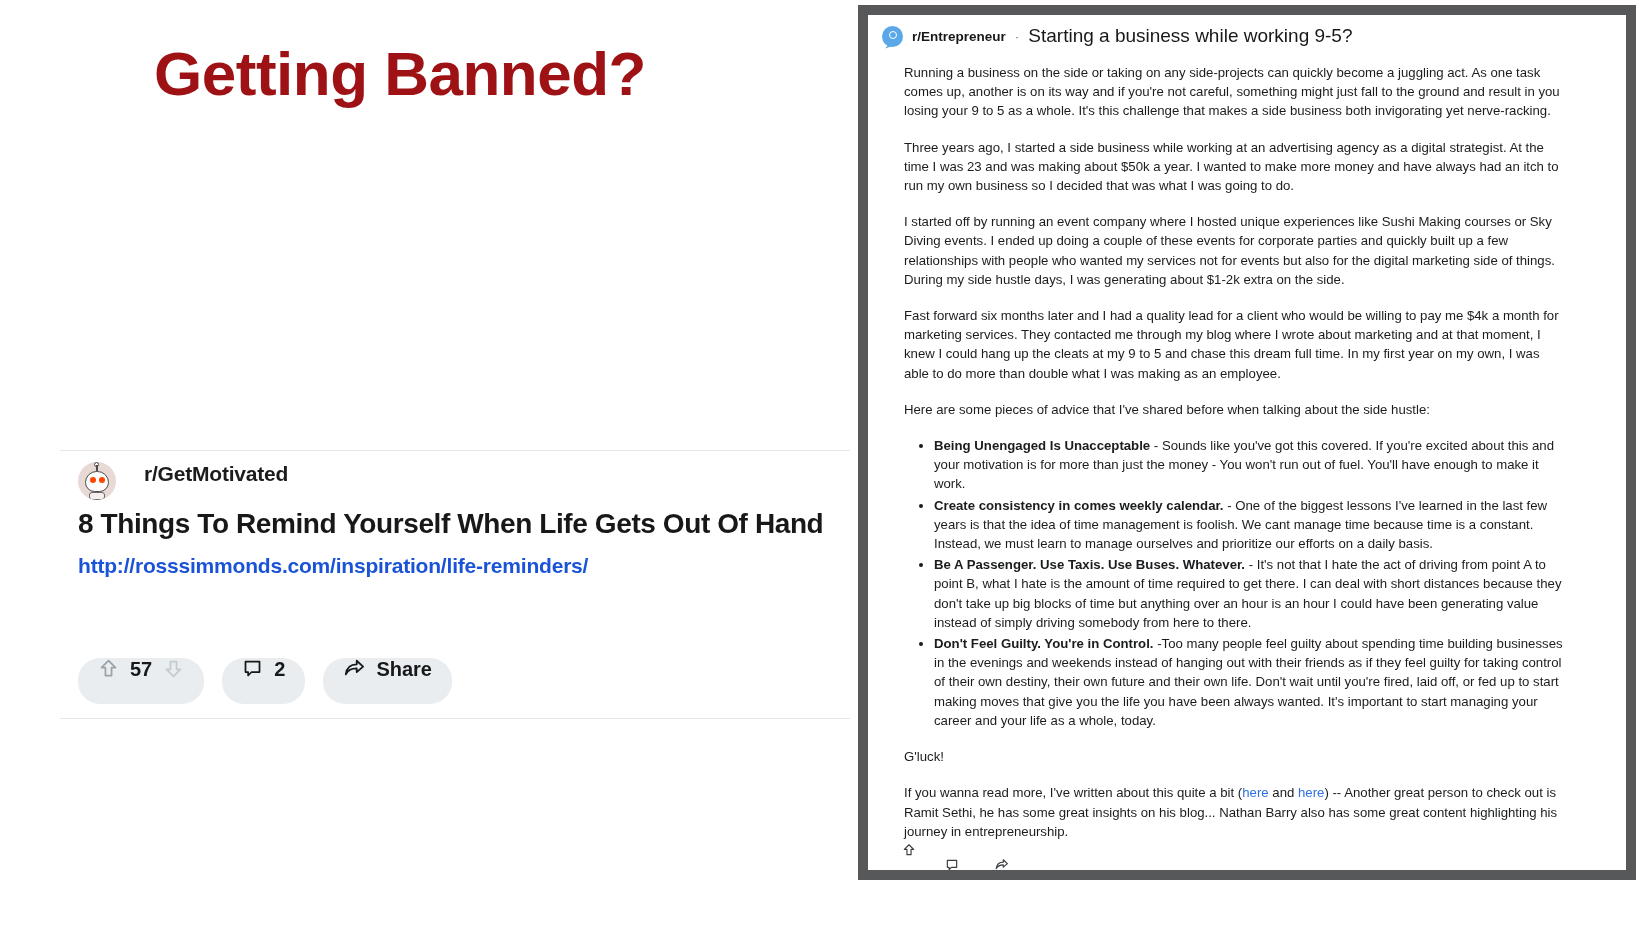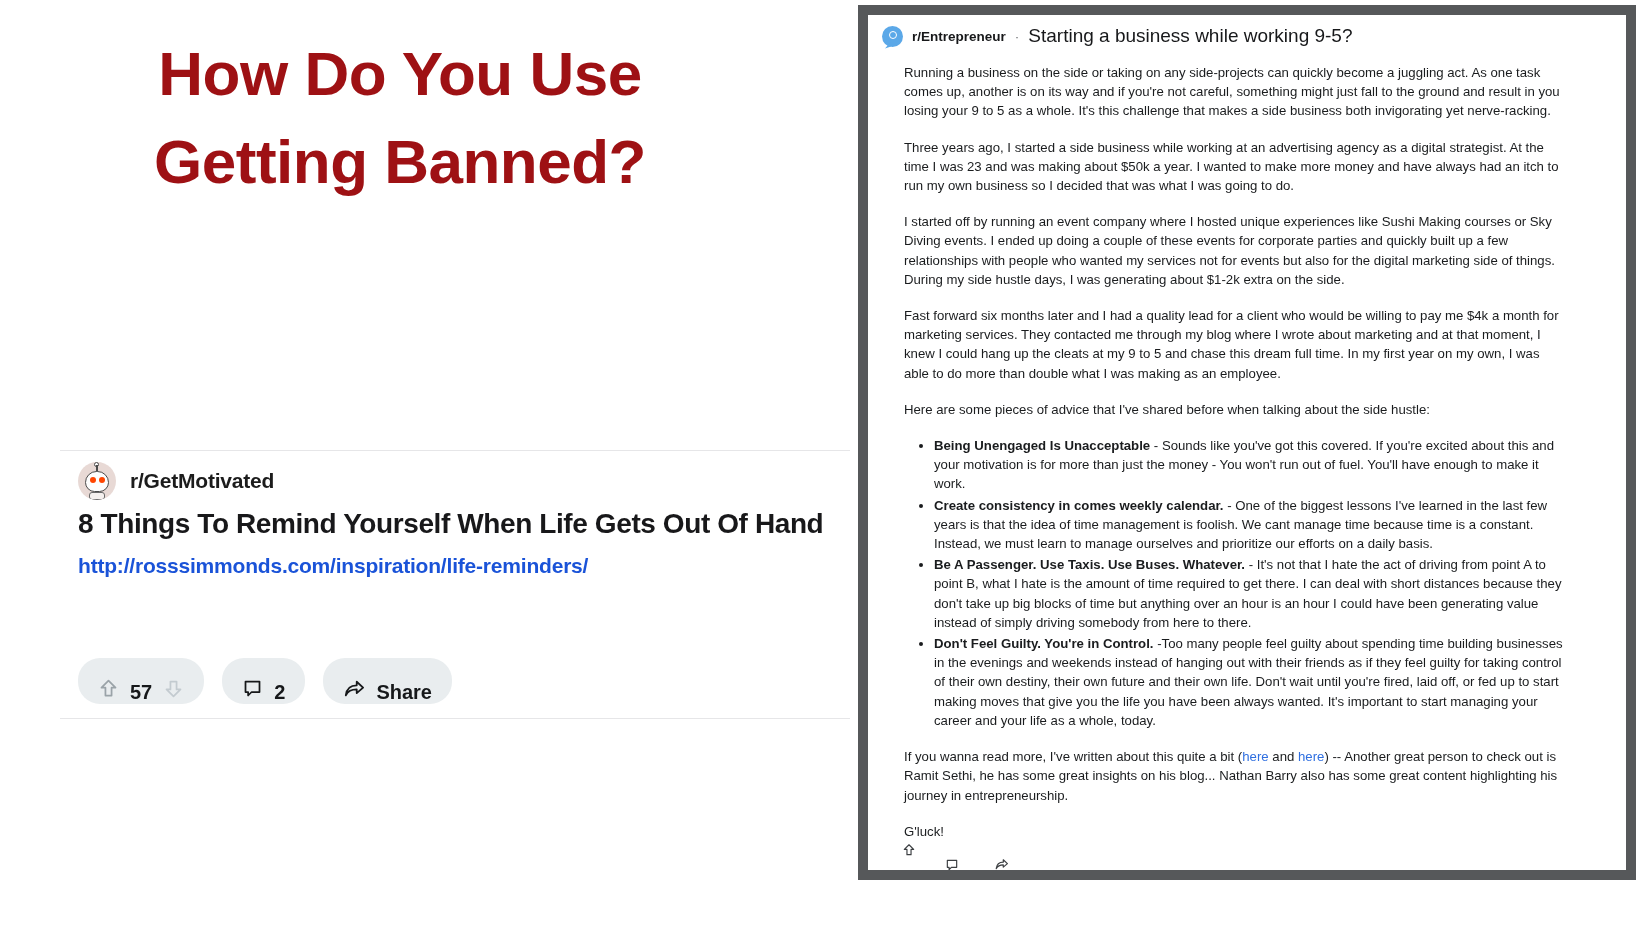--- a/index.html
+++ b/index.html
@@ -280,7 +280,6 @@
 <div id="left-panel">
 
   <div id="headline">
-    <span class="hl-line">How Do You Use</span>
     <span class="hl-line">Getting Banned?</span>
   </div>
 

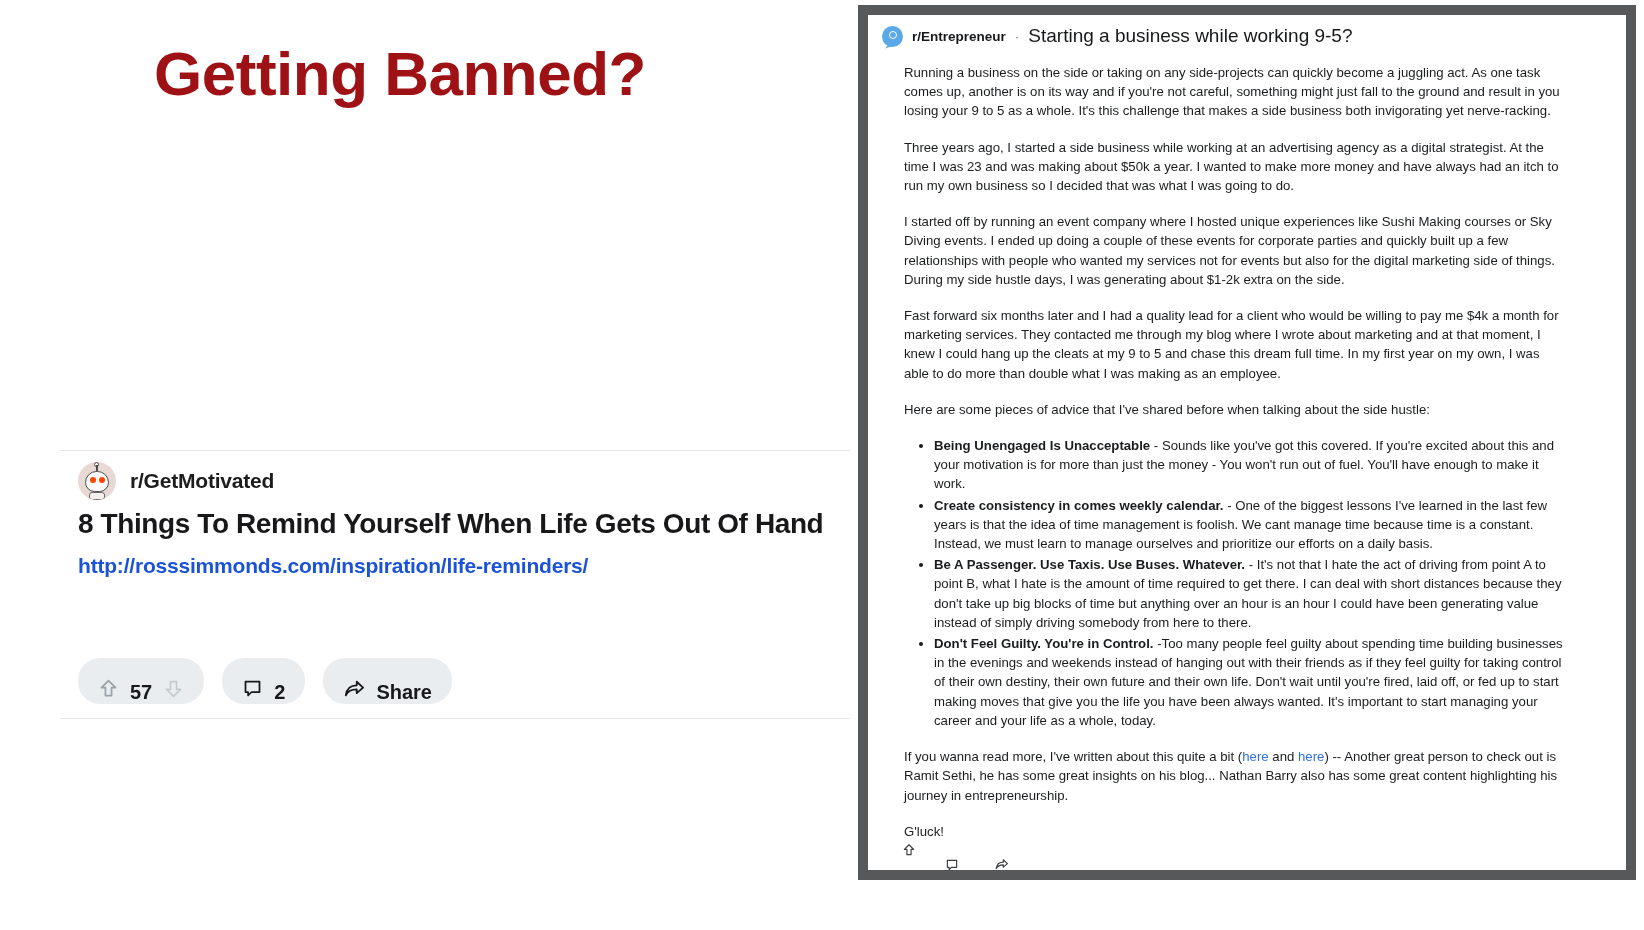--- a/index.html
+++ b/index.html
@@ -62,8 +62,8 @@
     position: absolute;
     left: 18px; top: 12px;
     display: flex;
-    align-items: center;
-    gap: 14px;
+    align-items: flex-start;
+    gap: 28px;
   }
   .avatar {
     width: 38px; height: 38px;

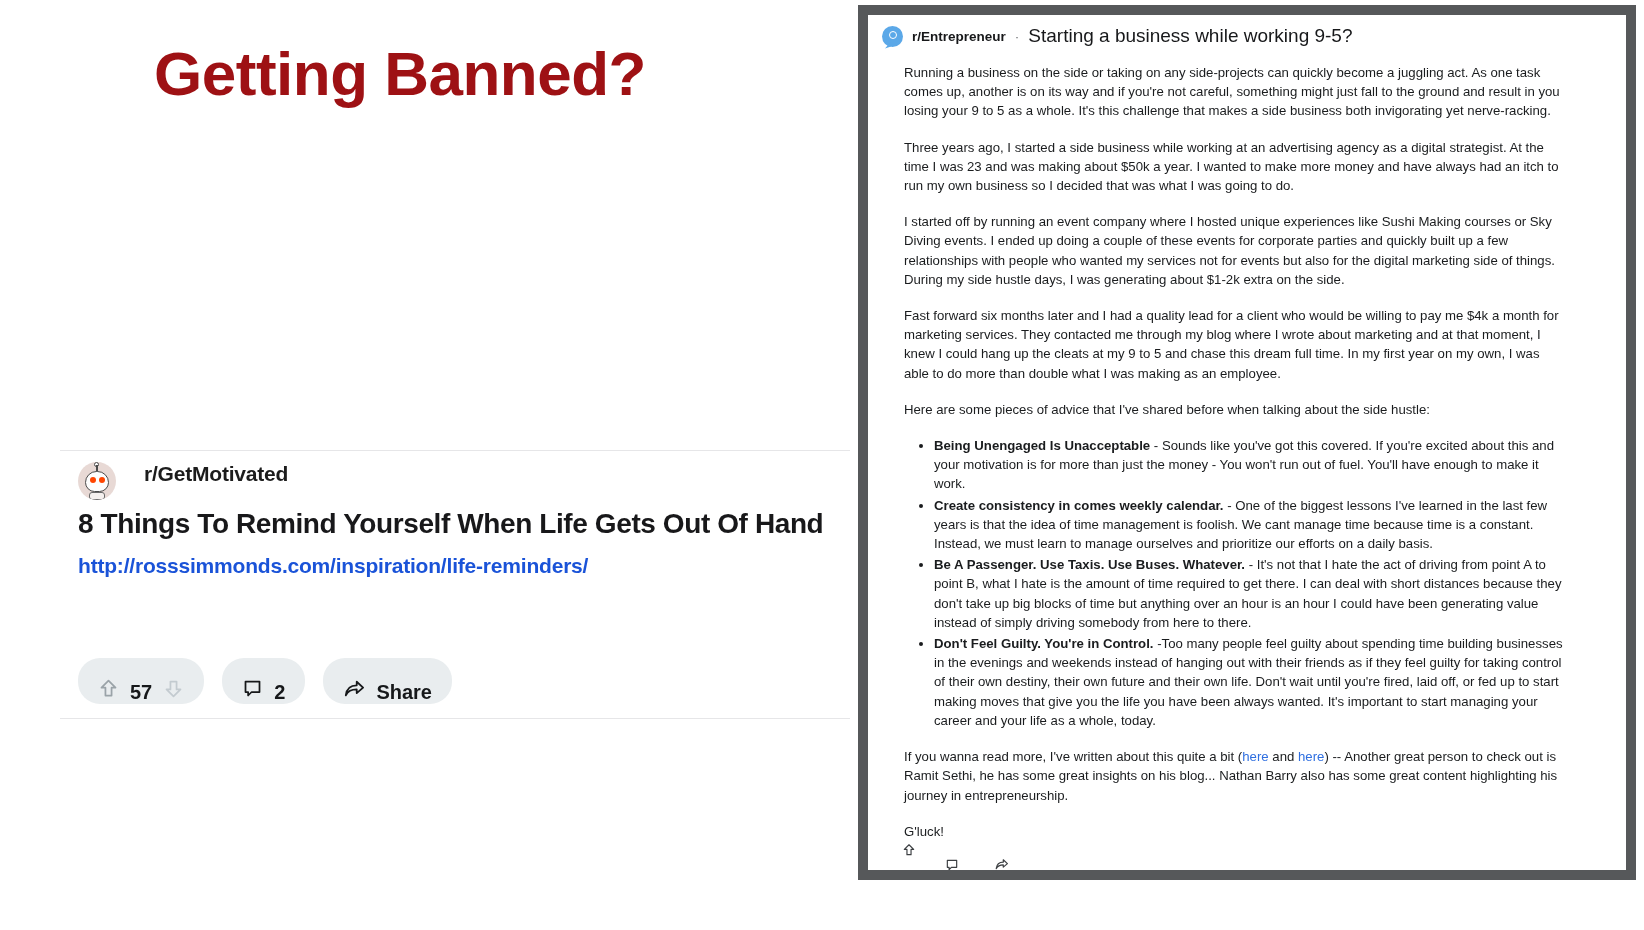--- a/index.html
+++ b/index.html
@@ -154,7 +154,7 @@
     border-radius: 22px;
     height: 46px;
     display: flex;
-    align-items: flex-end;
+    align-items: flex-start;
     gap: 11px;
     padding: 0 20px;
     box-sizing: border-box;

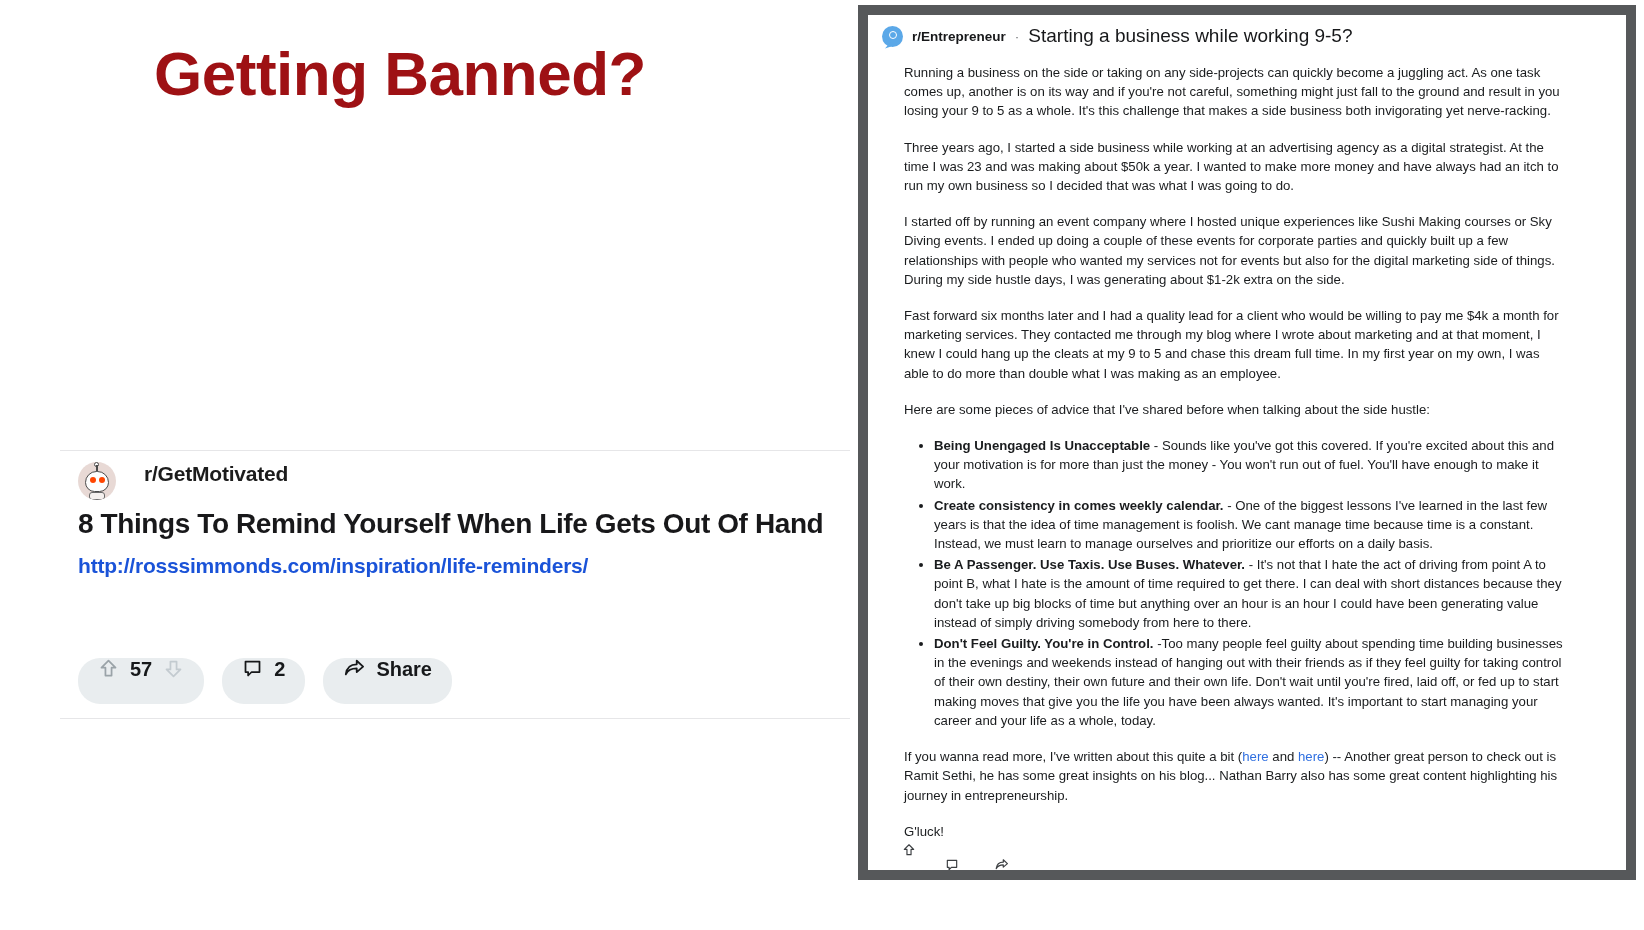--- a/index.html
+++ b/index.html
@@ -365,9 +365,9 @@
         <li><b>Don't Feel Guilty. You're in Control.</b><span> -Too many people feel guilty about spending time building businesses in the evenings and weekends instead of hanging out with their friends as if they feel guilty for taking control of their own destiny, their own future and their own life. Don't wait until you're fired, laid off, or fed up to start making moves that give you the life you have been always wanted. It's important to start managing your career and your life as a whole, today.</span></li>
       </ul>
 
+      <p>G'luck!</p>
+
       <p><span>If you wanna read more, I've written about this quite a bit (</span><a href="#">here</a><span> and </span><a href="#">here</a><span>) -- Another great person to check out is Ramit Sethi, he has some great insights on his blog... Nathan Barry also has some great content highlighting his journey in entrepreneurship.</span></p>
-
-      <p>G'luck!</p>
     </div>
 
     <div id="thread-actions">

